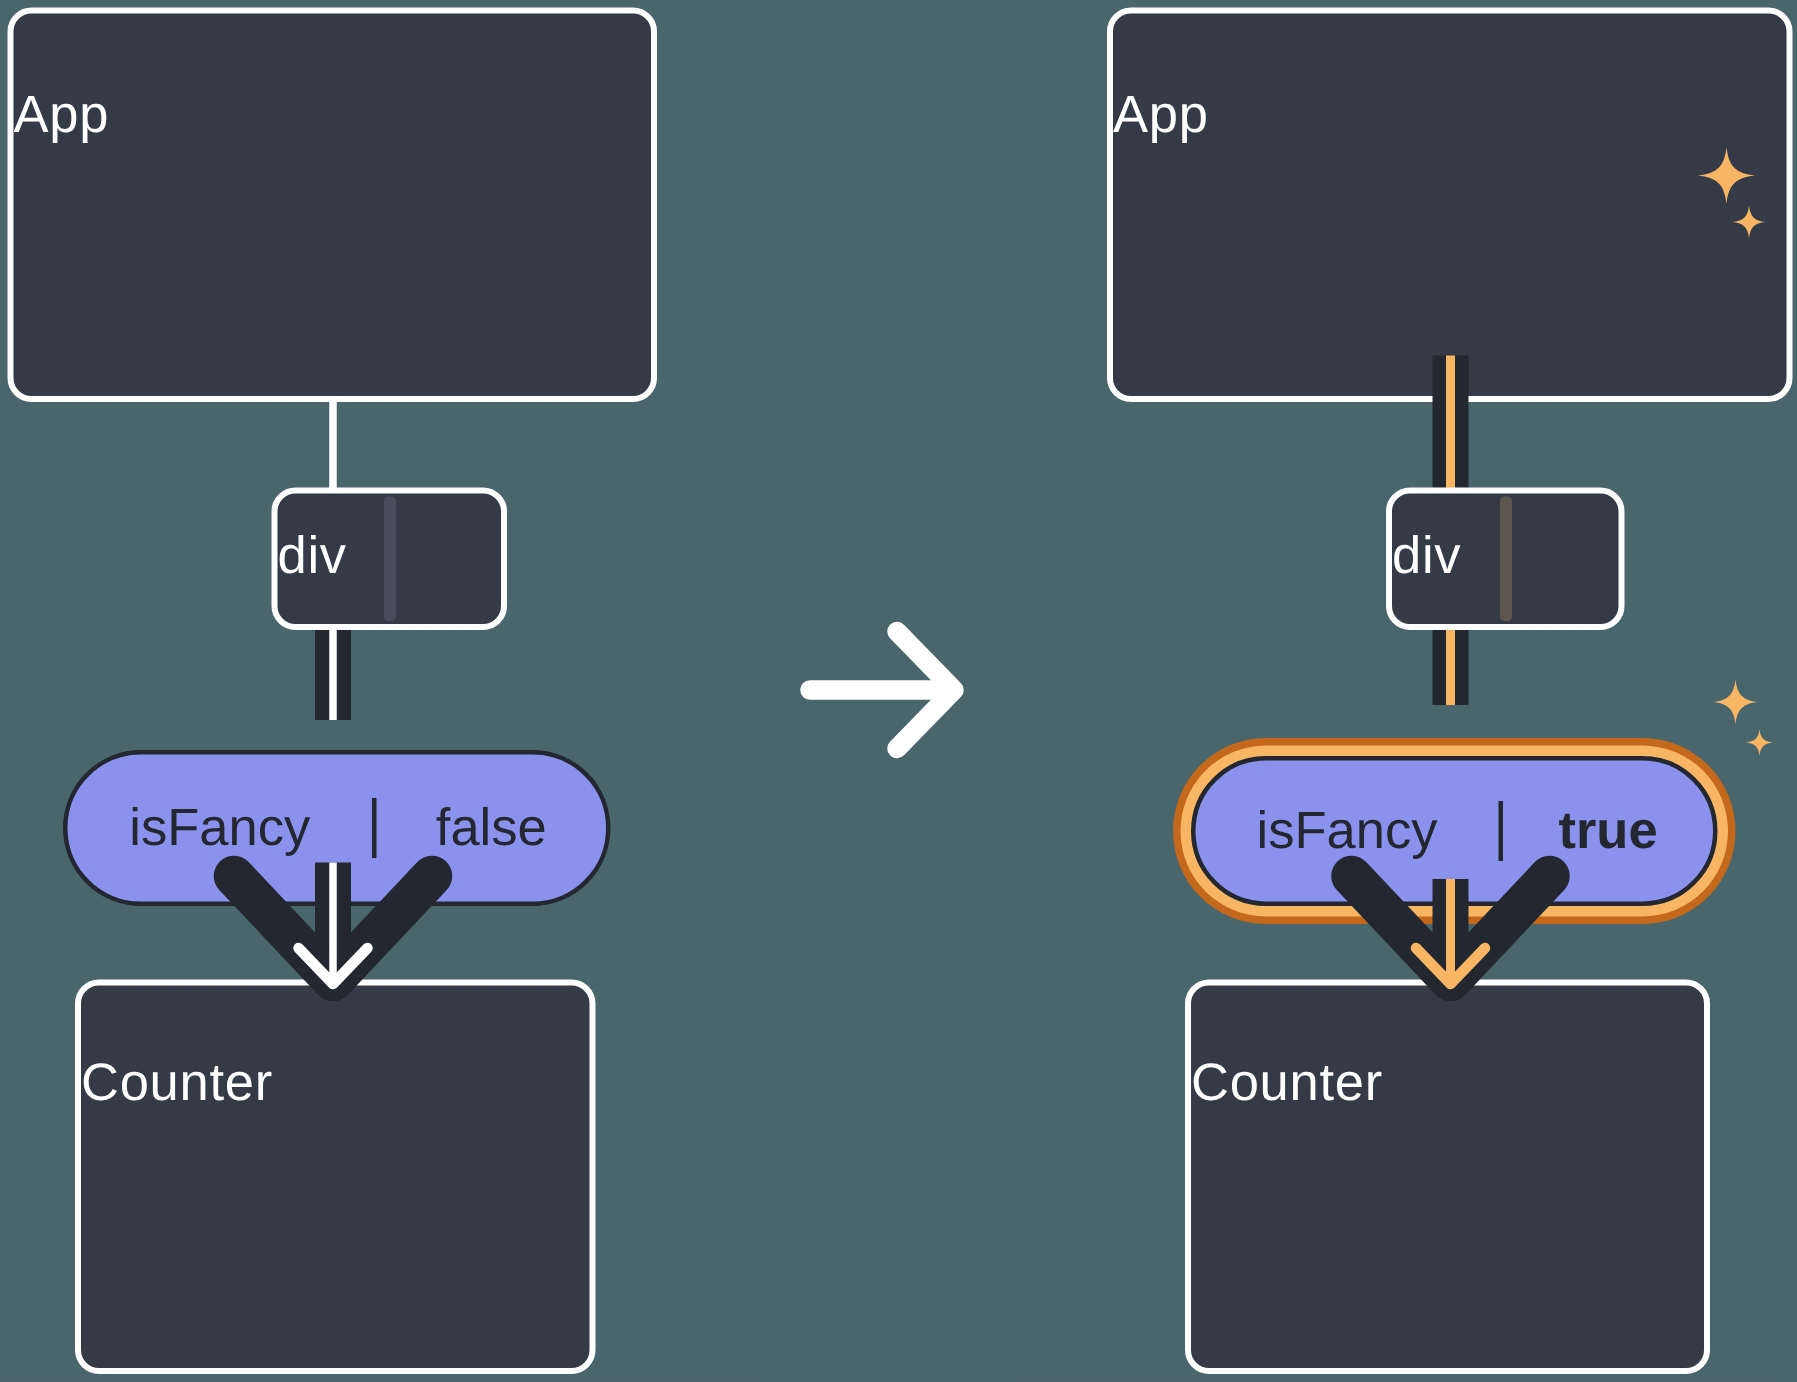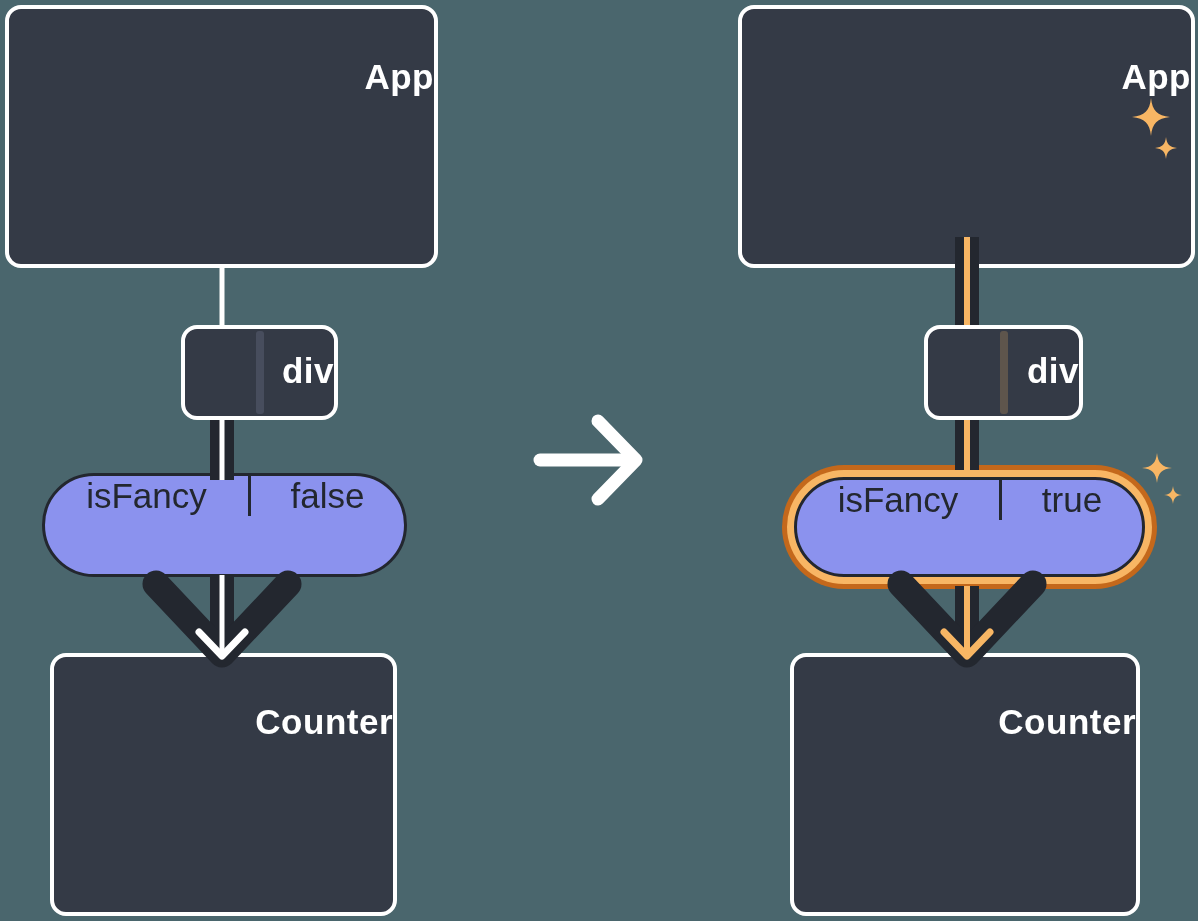--- a/index.html
+++ b/index.html
@@ -12,7 +12,7 @@
   #stage{position:relative;width:1198px;height:921px;background:var(--bg);overflow:hidden;}
   .abs{position:absolute;}
   .card{background:var(--card);border:4px solid var(--white);border-radius:16px;box-sizing:border-box;z-index:1;}
-  .card-title{position:absolute;left:0;right:0;text-align:right;color:#fff;font-size:35px;font-weight:700;letter-spacing:.5px;}
+  .card-title{position:absolute;left:0;right:0;text-align:left;color:#fff;font-size:35px;font-weight:400;letter-spacing:.5px;}
   .pill{position:absolute;display:flex;align-items:flex-start;border-radius:999px;box-sizing:border-box;}
   .pill .cell{display:flex;align-items:center;justify-content:center;font-size:35px;}
   .pill-outline{border:3px solid var(--purple);color:var(--purple);}

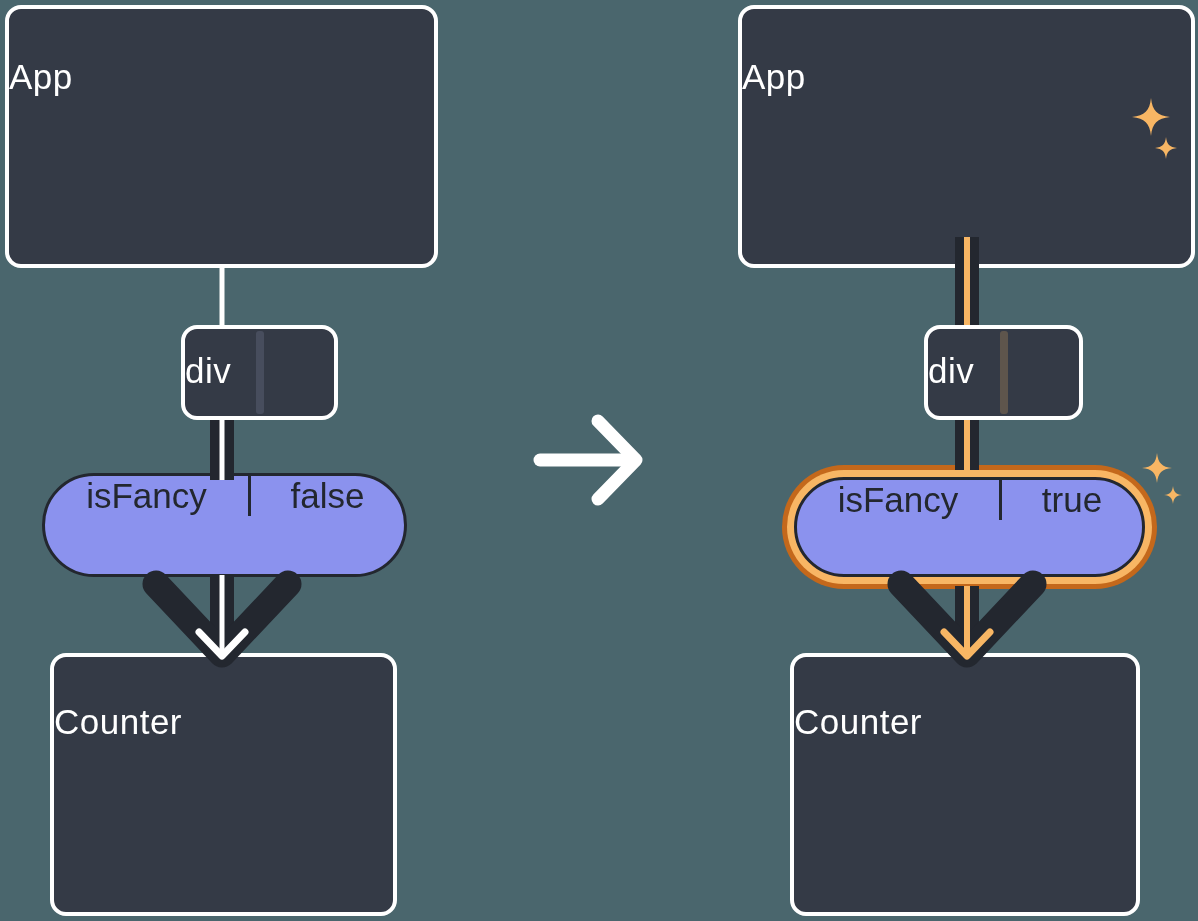--- a/index.html
+++ b/index.html
@@ -13,7 +13,7 @@
   .abs{position:absolute;}
   .card{background:var(--card);border:4px solid var(--white);border-radius:16px;box-sizing:border-box;z-index:1;}
   .card-title{position:absolute;left:0;right:0;text-align:left;color:#fff;font-size:35px;font-weight:400;letter-spacing:.5px;}
-  .pill{position:absolute;display:flex;align-items:flex-start;border-radius:999px;box-sizing:border-box;}
+  .pill{position:absolute;display:flex;align-items:center;border-radius:999px;box-sizing:border-box;margin-top:27px;}
   .pill .cell{display:flex;align-items:center;justify-content:center;font-size:35px;}
   .pill-outline{border:3px solid var(--purple);color:var(--purple);}
   .pill-outline .cell+.cell{border-left:3px solid var(--purple);}

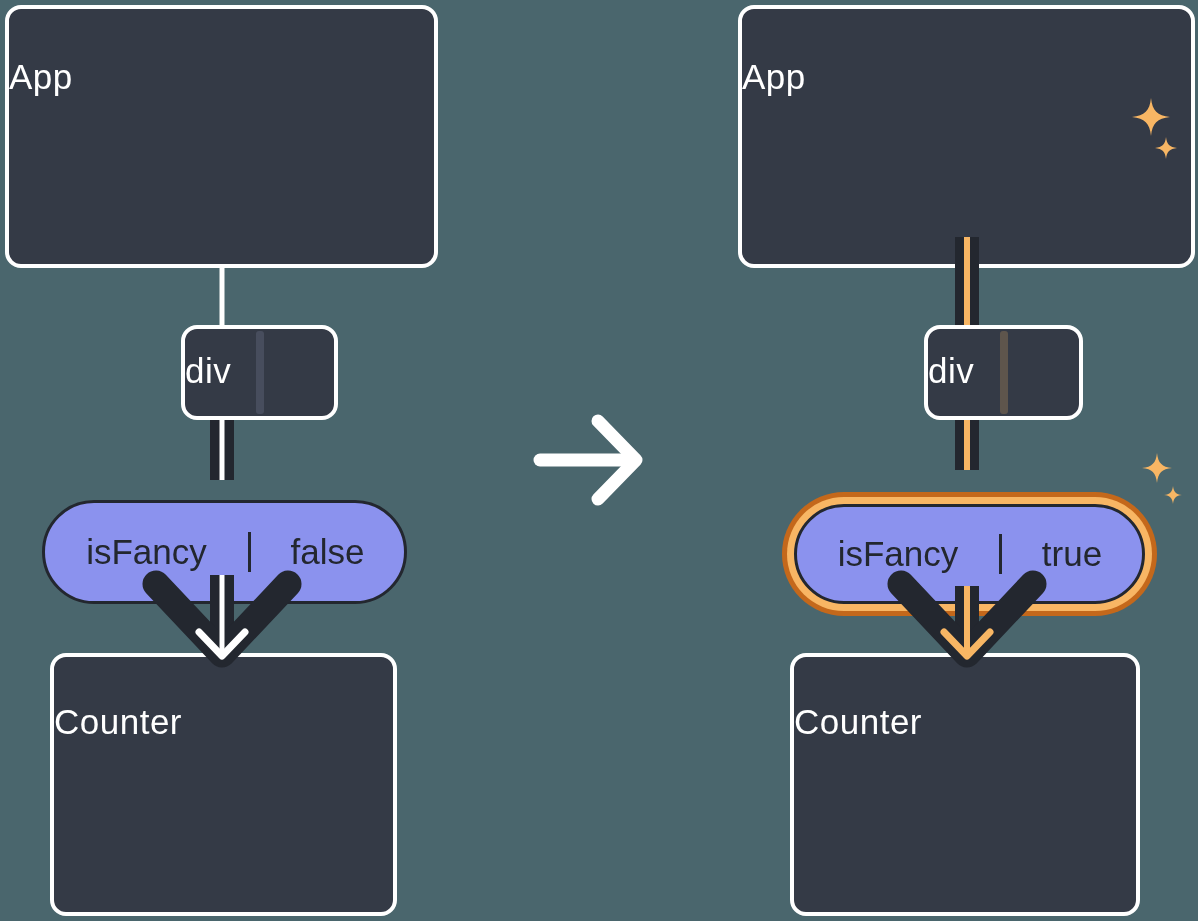--- a/index.html
+++ b/index.html
@@ -22,7 +22,7 @@
   .glow{box-shadow:0 0 0 7px var(--orange-light),0 0 0 12px var(--orange-dark);}
   .pill-fancy-top{background:var(--card);border:3px solid var(--orange-dark);color:var(--purple);}
   .pill-fancy-top .cell+.cell{border-left:3px solid #ED9F45;}
-  .bold{font-weight:400;}
+  .bold{font-weight:700;}
   .divbox{z-index:10;margin-left:36px;}
   .stripe{position:absolute;top:2px;bottom:2px;width:8px;left:50%;margin-left:-4px;border-radius:3px;}
   .stripe-l{background:rgba(190,195,235,0.14);}

